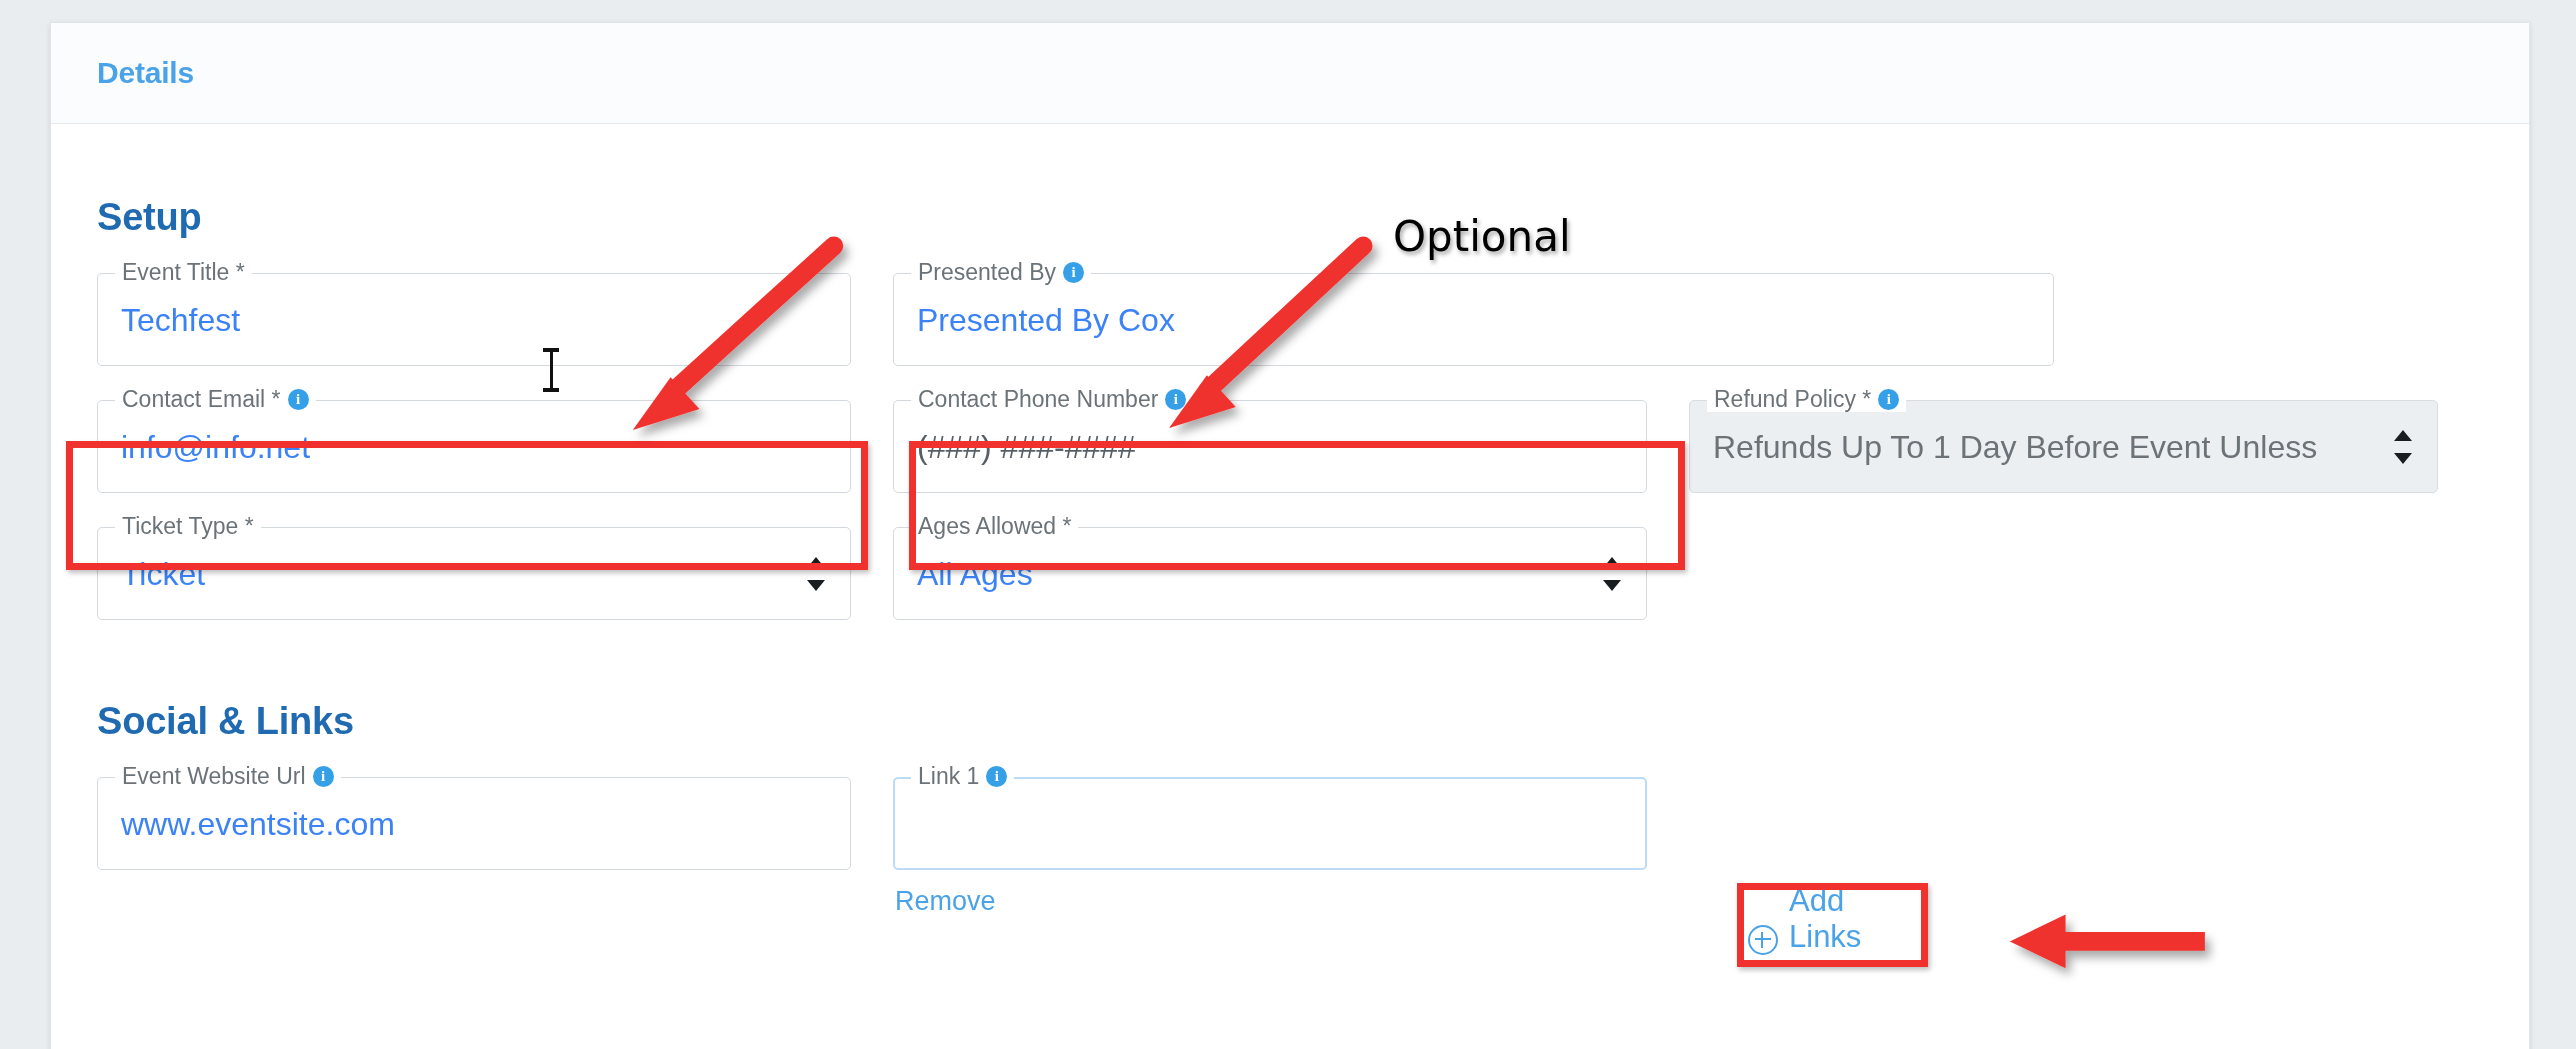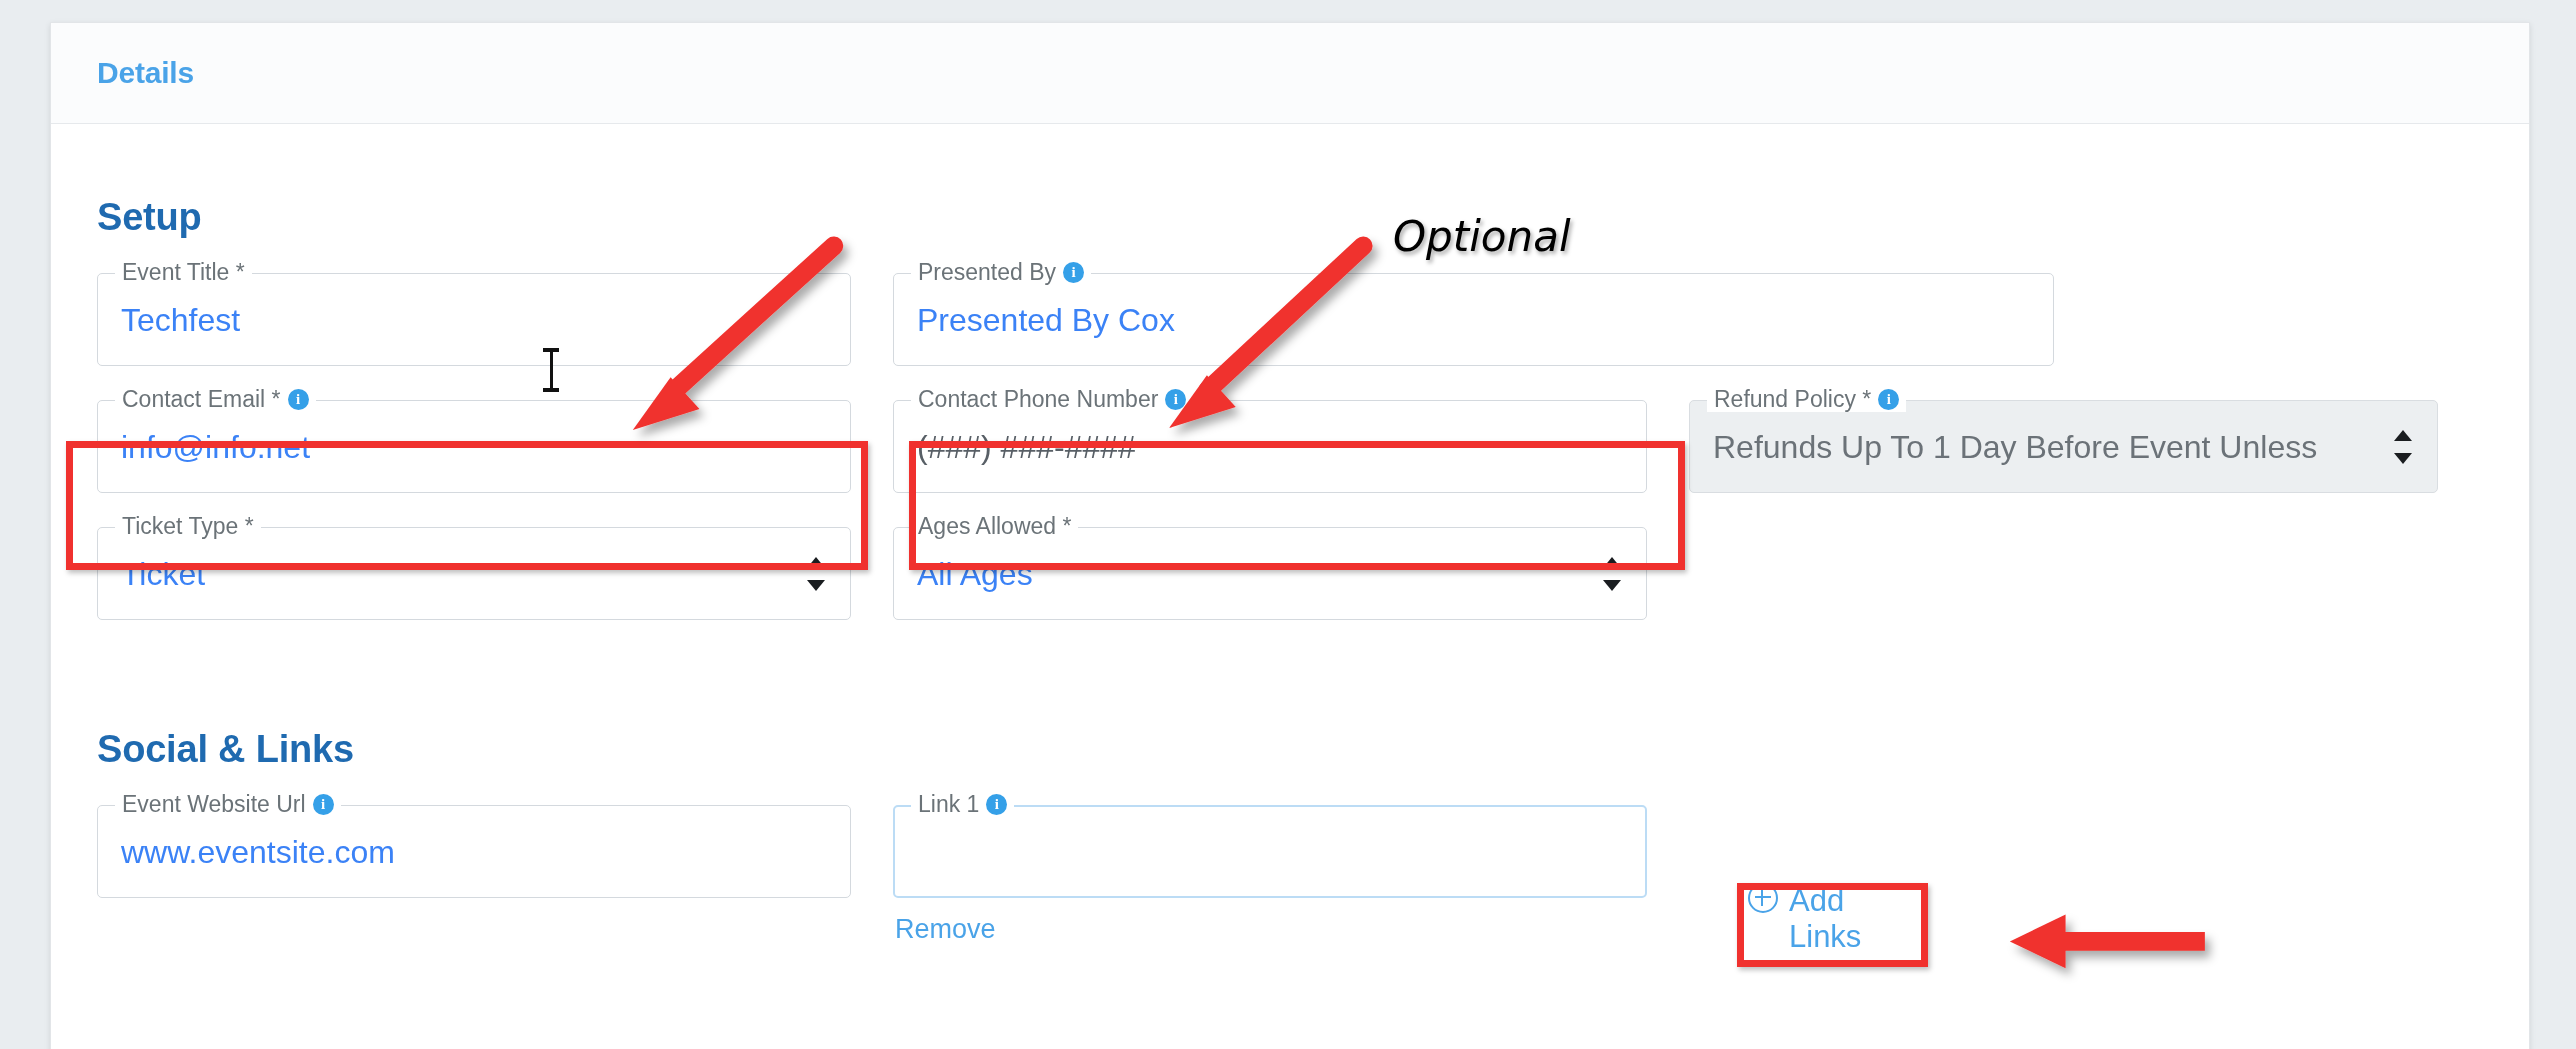--- a/index.html
+++ b/index.html
@@ -190,7 +190,6 @@
     text-shadow: 2px 3px 4px rgba(0,0,0,0.35);
     z-index: 40;
     white-space: nowrap;
-    font-style: italic;
   }
 
   .annot-svg {

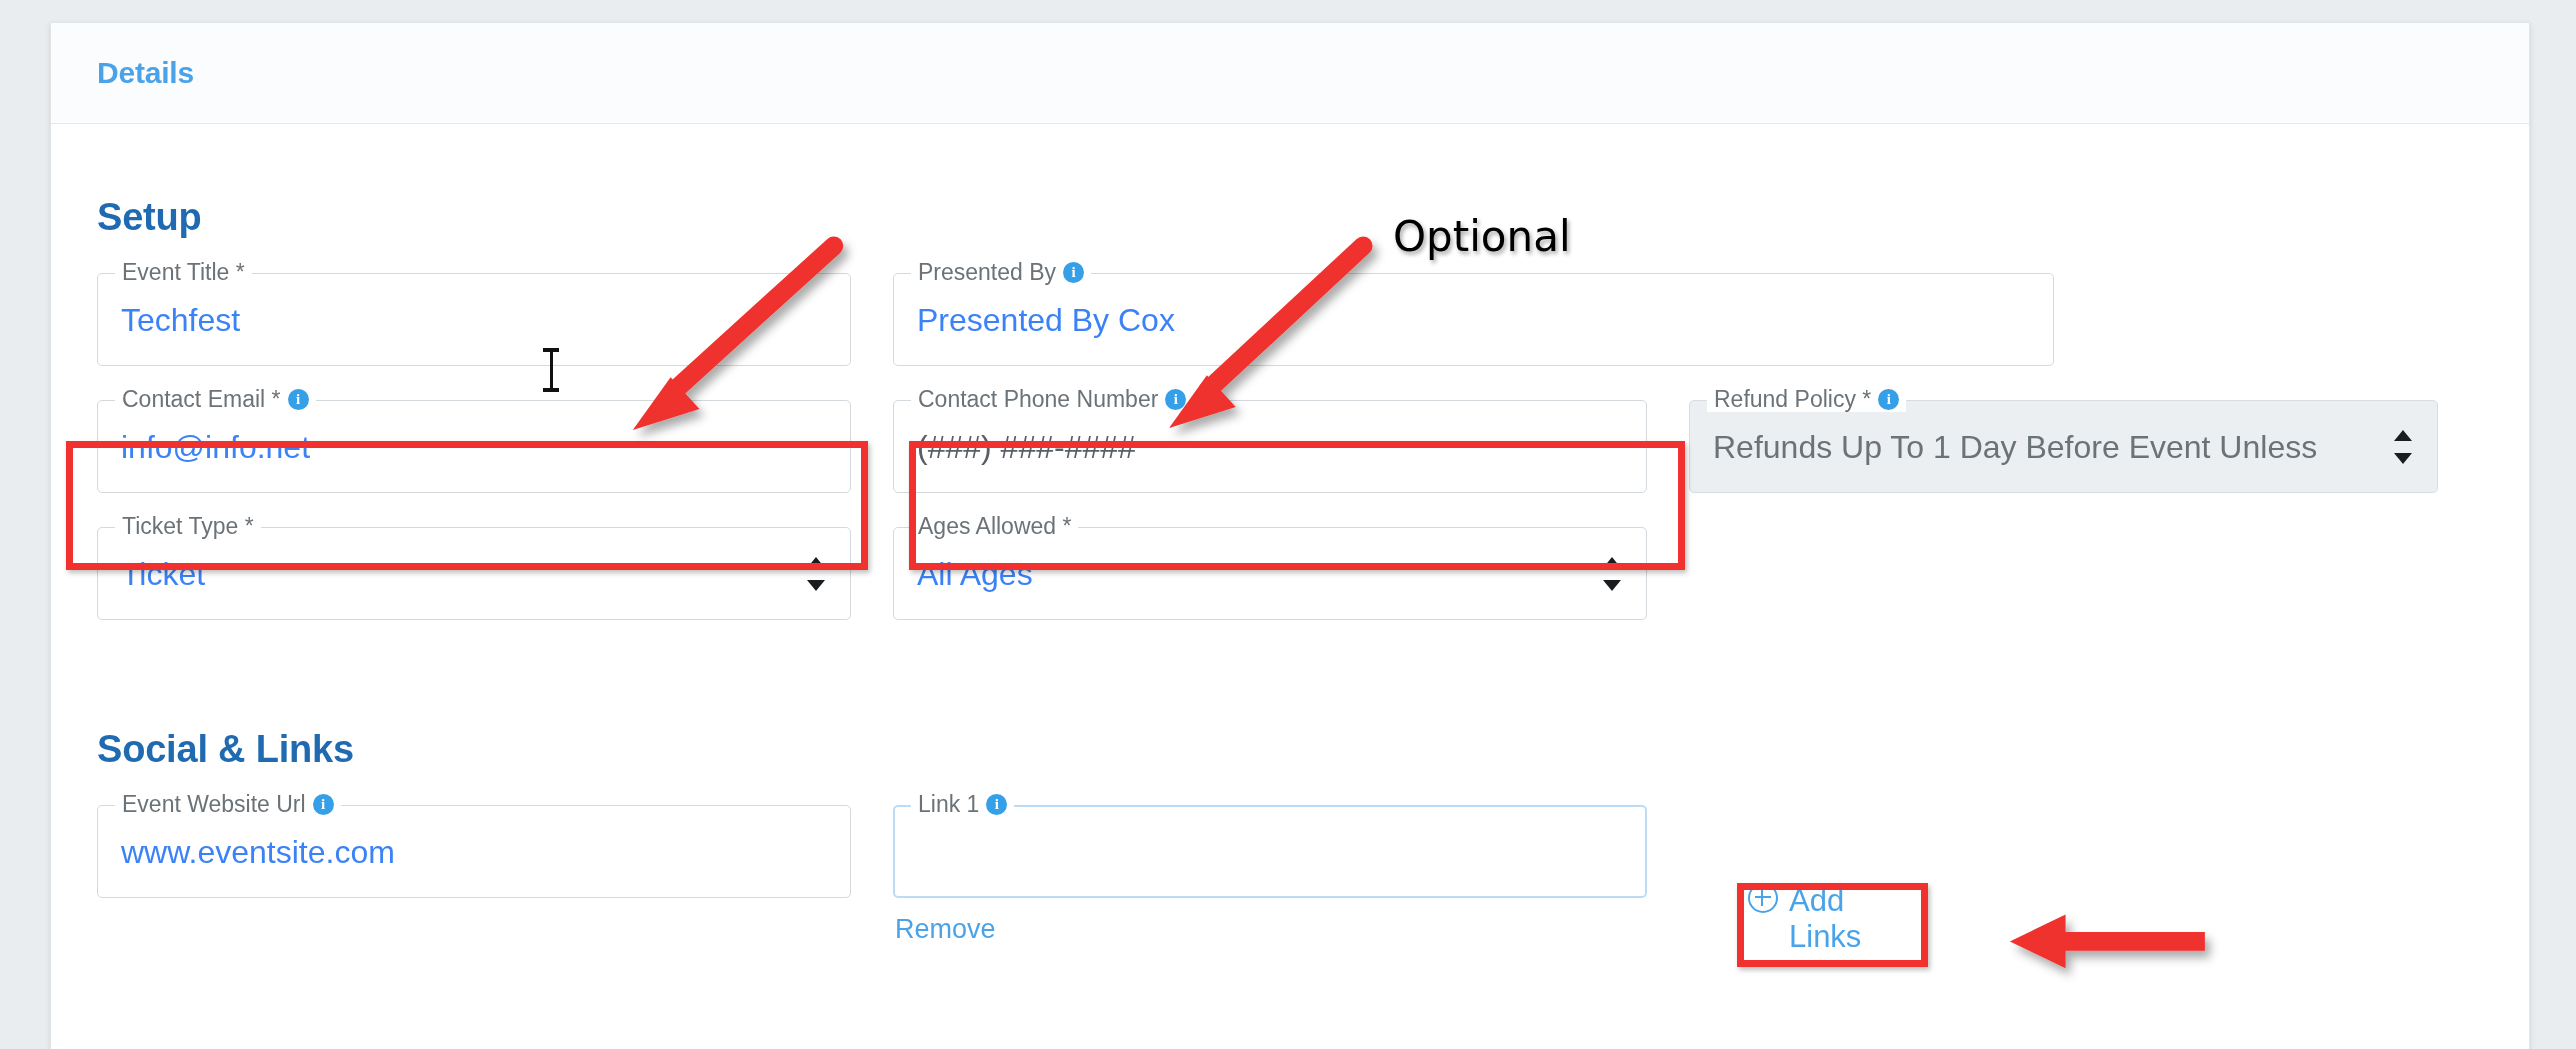--- a/index.html
+++ b/index.html
@@ -381,7 +381,7 @@
 
     </div>
 
-    <div class="section-title social-title" style="margin-top:108px;">Social &amp; Links</div>
+    <div class="section-title social-title" style="margin-top:80px;">Social &amp; Links</div>
 
     <div class="form-row">
 

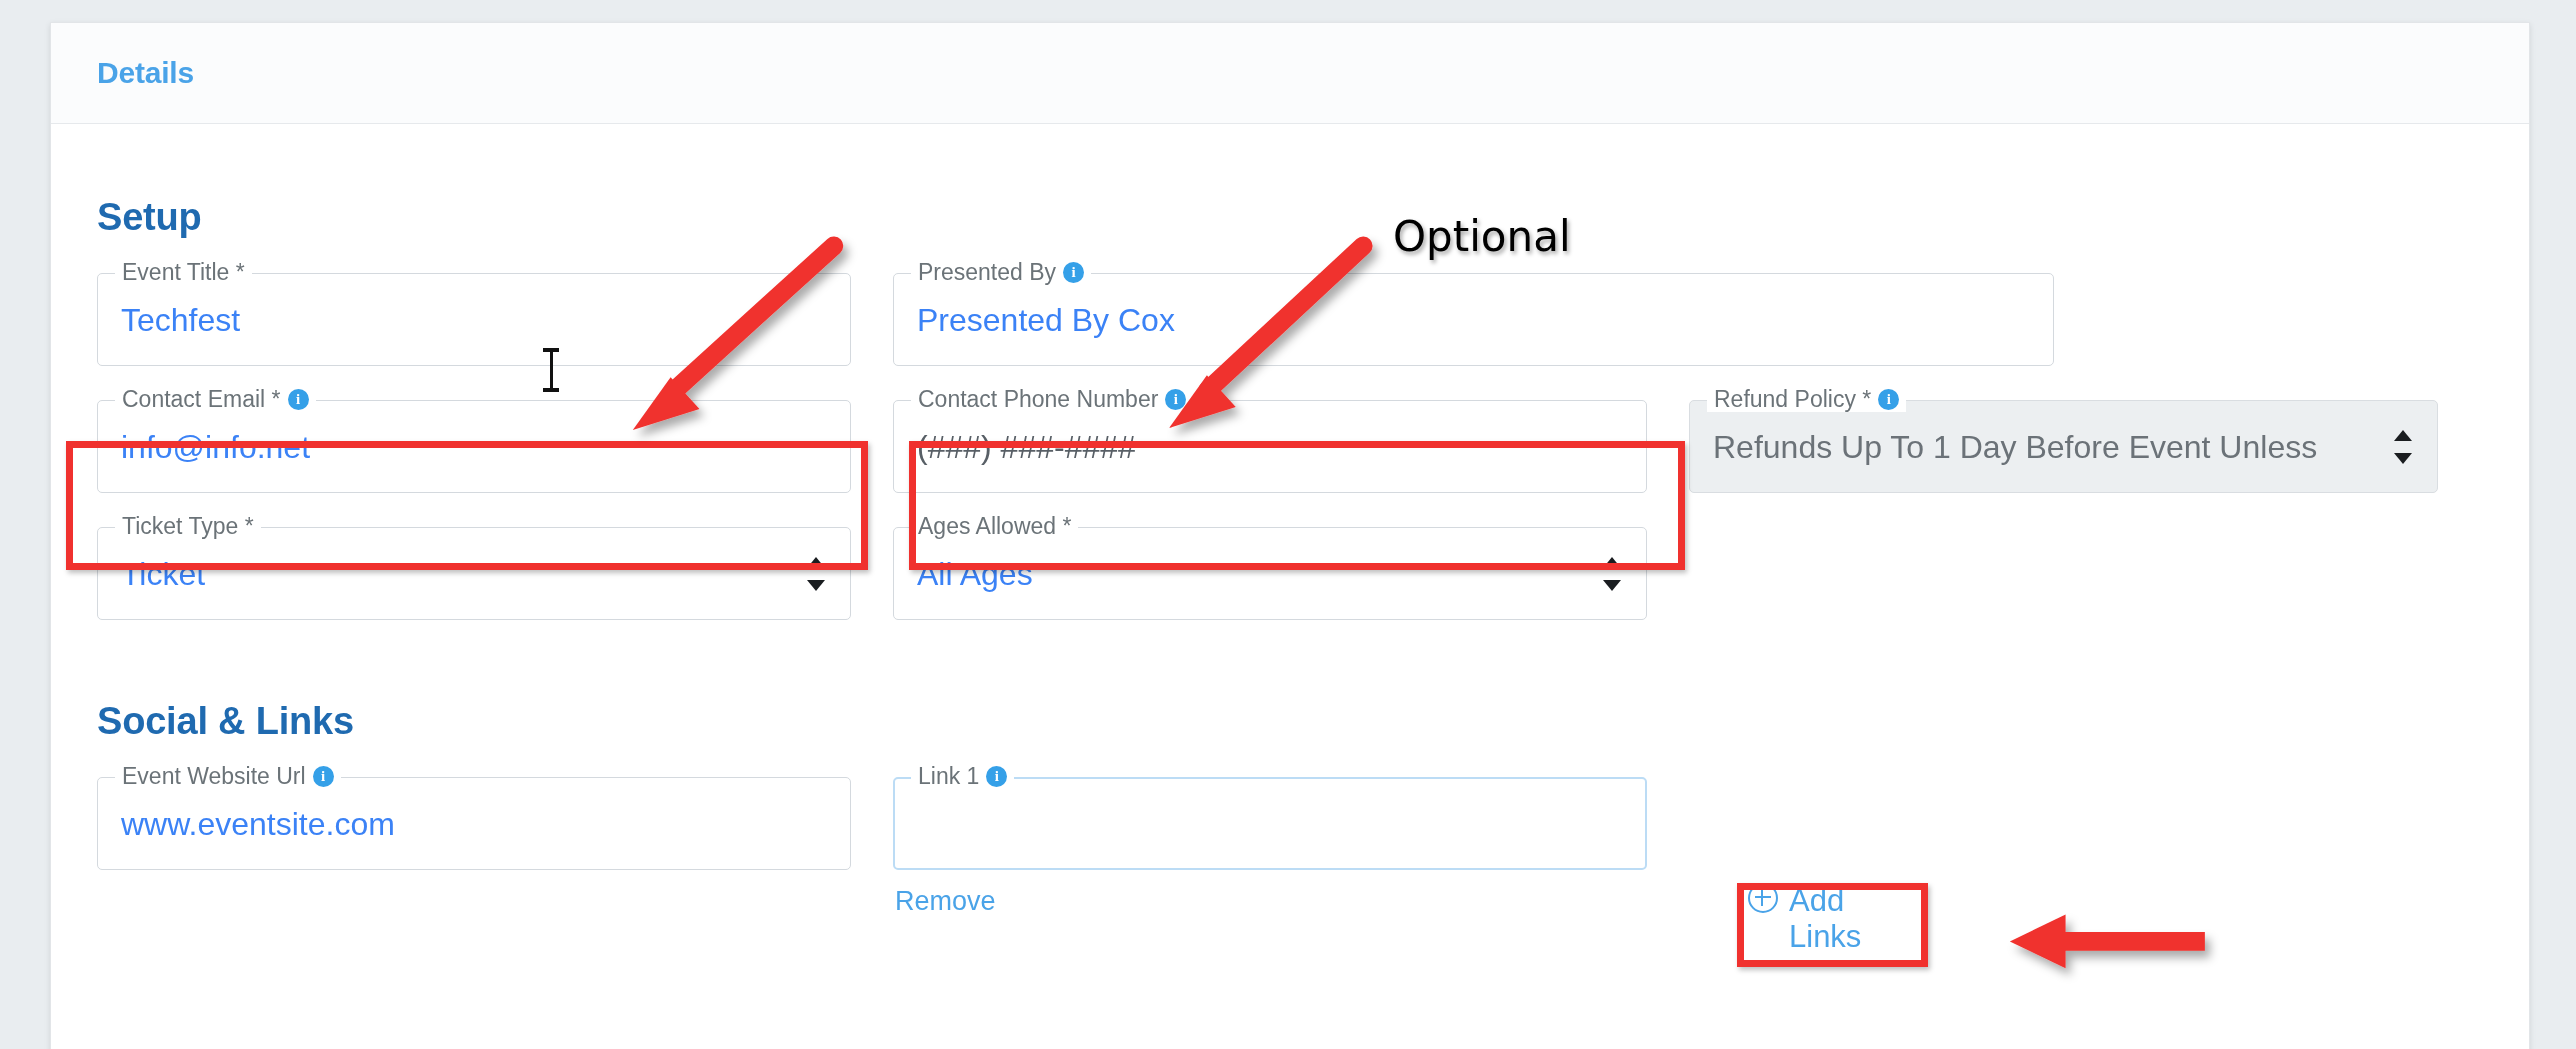--- a/index.html
+++ b/index.html
@@ -219,7 +219,7 @@
     background: #ffffff;
     border: 1px solid transparent;
     display: flex;
-    align-items: flex-start;
+    align-items: flex-end;
     justify-content: center;
     gap: 11px;
     font-size: 31px;

